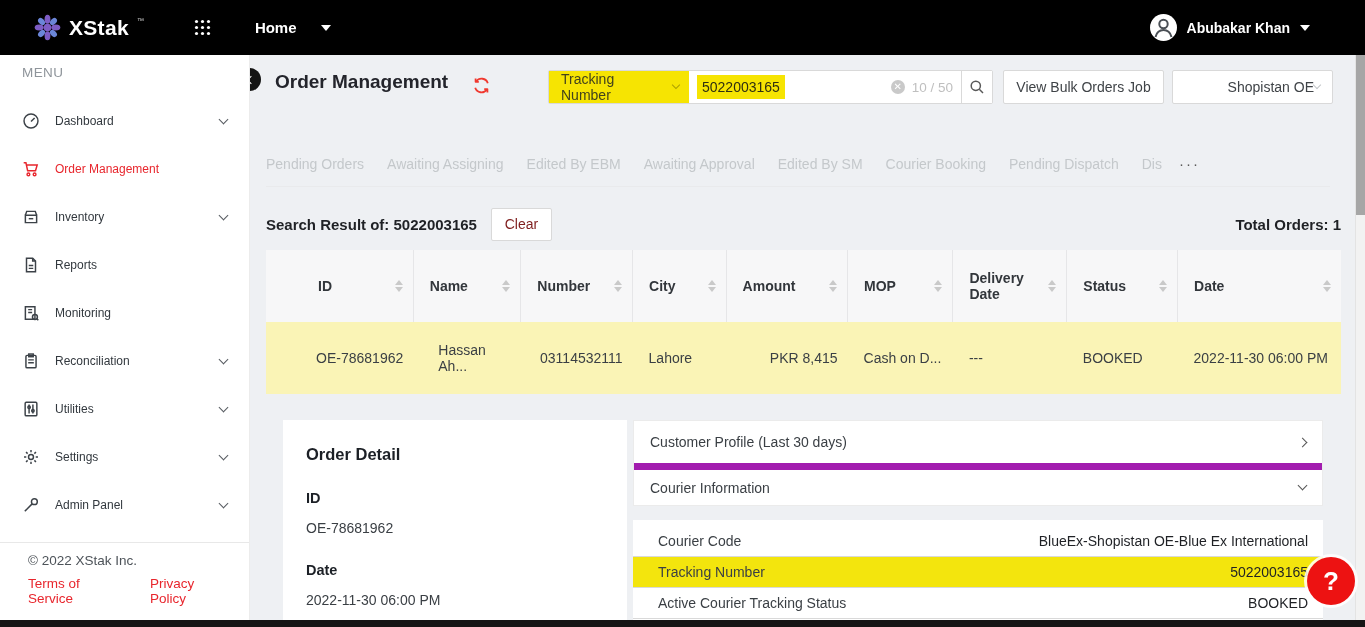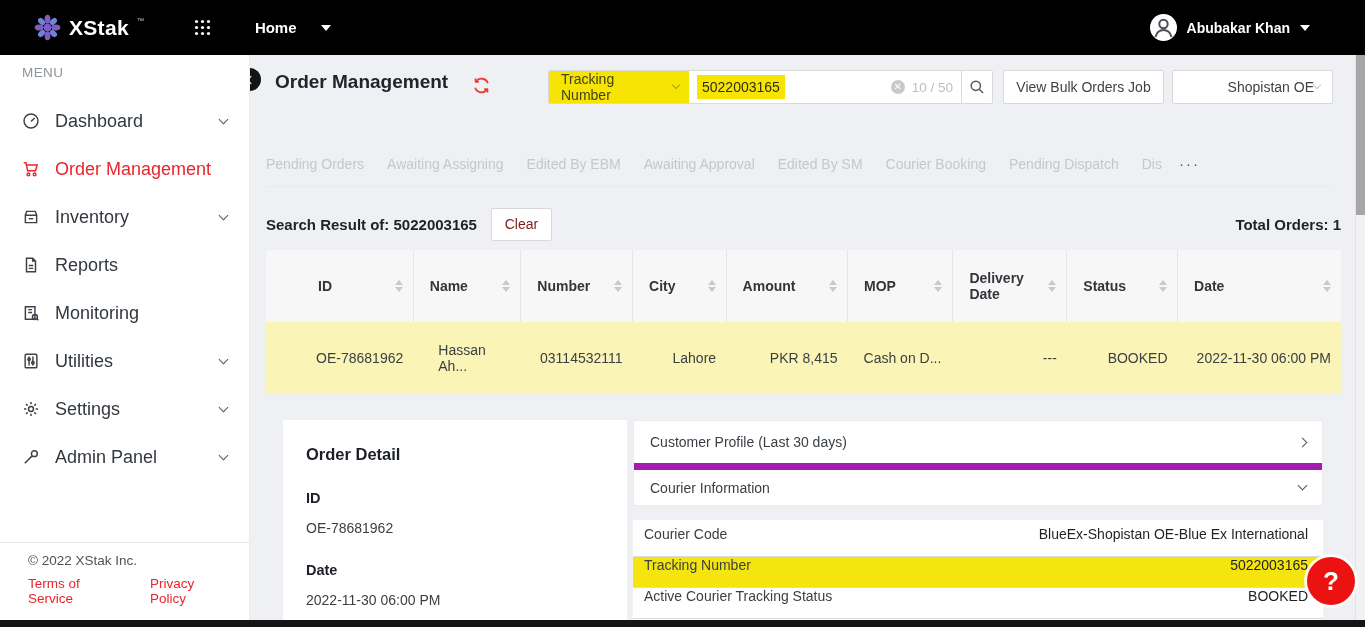--- a/index.html
+++ b/index.html
@@ -27,7 +27,7 @@
   .menu-label { color:#8f959b; font-size:13.5px; letter-spacing:.4px; padding:10px 0 0 22px; }
   .menu-items { margin-top:17px; }
   .menu-item { height:48px; display:flex; align-items:center; padding:0 22px; gap:15px;
-    font-size:18px; color:#32383e; cursor:pointer; }
+    font-size:12px; color:#32383e; cursor:pointer; }
   .menu-item .mi-icon { width:18px; height:18px; flex:0 0 18px; display:flex; align-items:center; justify-content:center; color:#3c4248; }
   .menu-item.active { color:#e8262d; }
   .menu-item.active .mi-icon { color:#e8262d; }

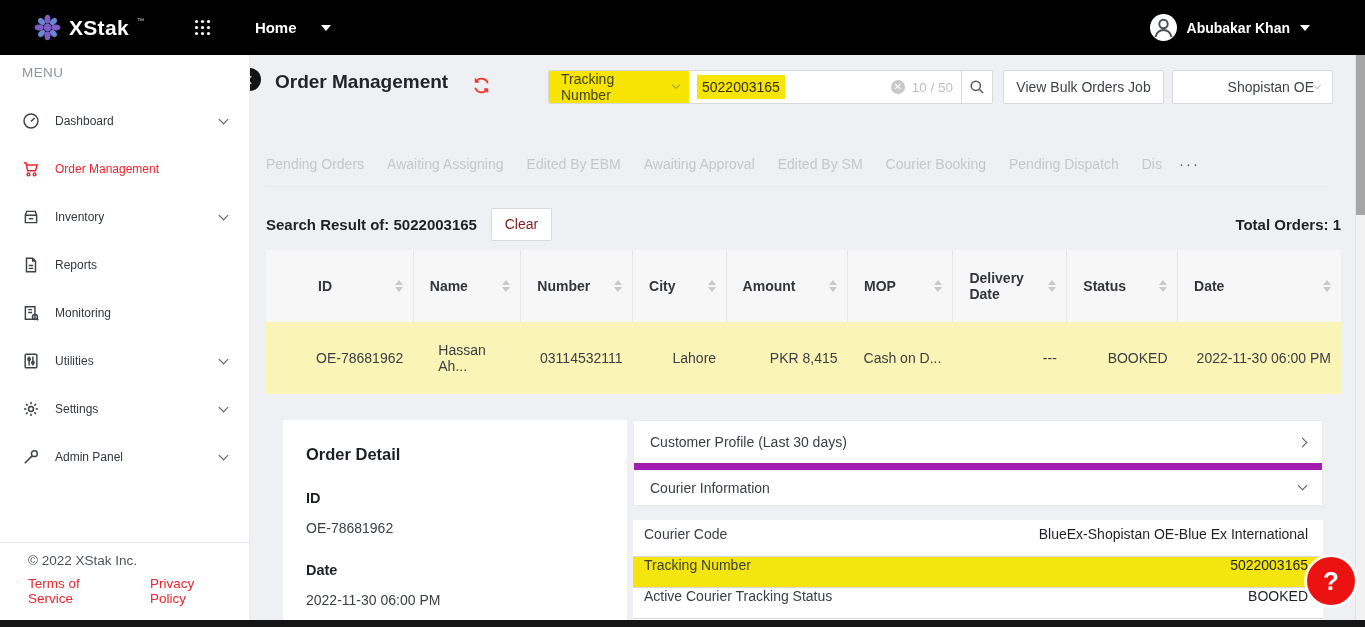--- a/index.html
+++ b/index.html
@@ -236,6 +236,17 @@
       <span>Monitoring</span>
     </div>
 
+    <div class="menu-item">
+      <span class="mi-icon">
+        <svg width="18" height="18" viewBox="0 0 16 16" fill="none" stroke="currentColor" stroke-width="1.3">
+          <rect x="3.5" y="3" width="9" height="11" rx="1"></rect>
+            <rect x="6" y="1.8" width="4" height="2.4"></rect>
+          <path d="M5.5 7h5M5.5 9.5h5"></path>
+          </svg>
+      </span>
+      <span>Reconciliation</span>
+      <span class="mi-chev chev down"></span>
+    </div>
 
     <div class="menu-item">
       <span class="mi-icon">

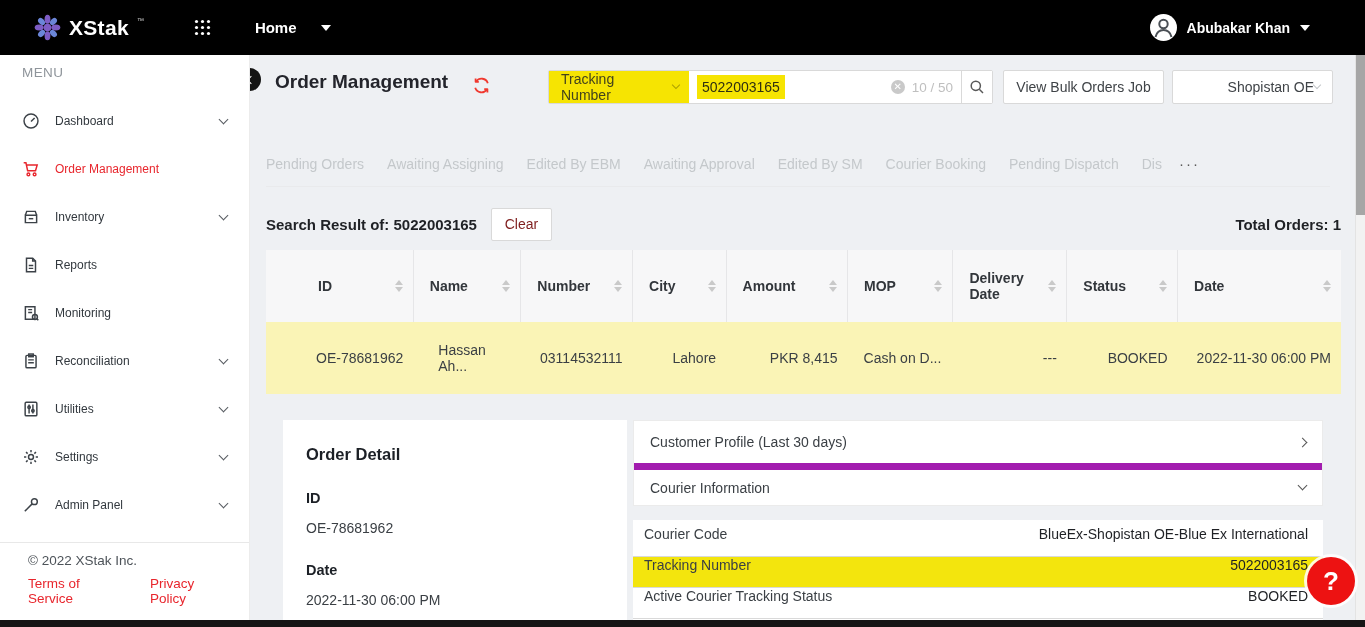--- a/index.html
+++ b/index.html
@@ -89,7 +89,7 @@
   .caret-down { width:0; height:0; border-left:4px solid transparent; border-right:4px solid transparent; border-top:5px solid #c9c9c9; }
   .order-table td { background:#faf4b6; font-size:14px; color:#3a3f44; padding:20px 10px 20px 16px; vertical-align:middle; }
   td.al-r { text-align:right; padding-right:10px; }
-  td.al-c { text-align:right; }
+  td.al-c { text-align:left; }
   td.al-l { text-align:left; }
   td.pad-name { padding-left:25px; }
   

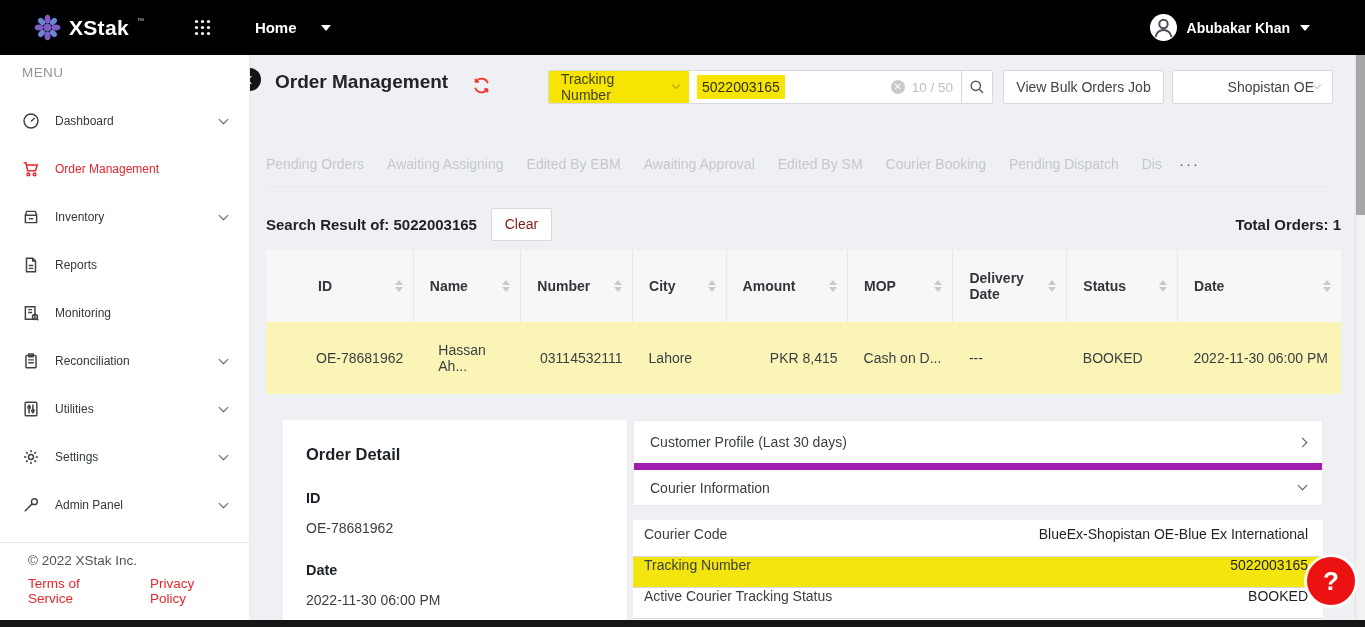--- a/index.html
+++ b/index.html
@@ -105,8 +105,8 @@
   .acc-row span { font-size:14px; color:#3a3f44; }
   .acc-row .chev { border-color:#555; }
   .detail-card { margin-top:14px; background:#fff; padding-top:6px; flex:1; }
-  .detail-row { height:31px; display:flex; align-items:flex-start; justify-content:space-between;
-    padding:0 15px 0 11px; border-bottom:1px solid #d9d9d9; }
+  .detail-row { height:31px; display:flex; align-items:center; justify-content:space-between;
+    padding:0 15px 0 25px; border-bottom:1px solid #d9d9d9; }
   .detail-row .dr-label { font-size:14px; color:#3a3f44; }
   .detail-row .dr-value { font-size:14px; color:#1f2125; }
   .detail-row.highlight { background:#f3e50d; }

